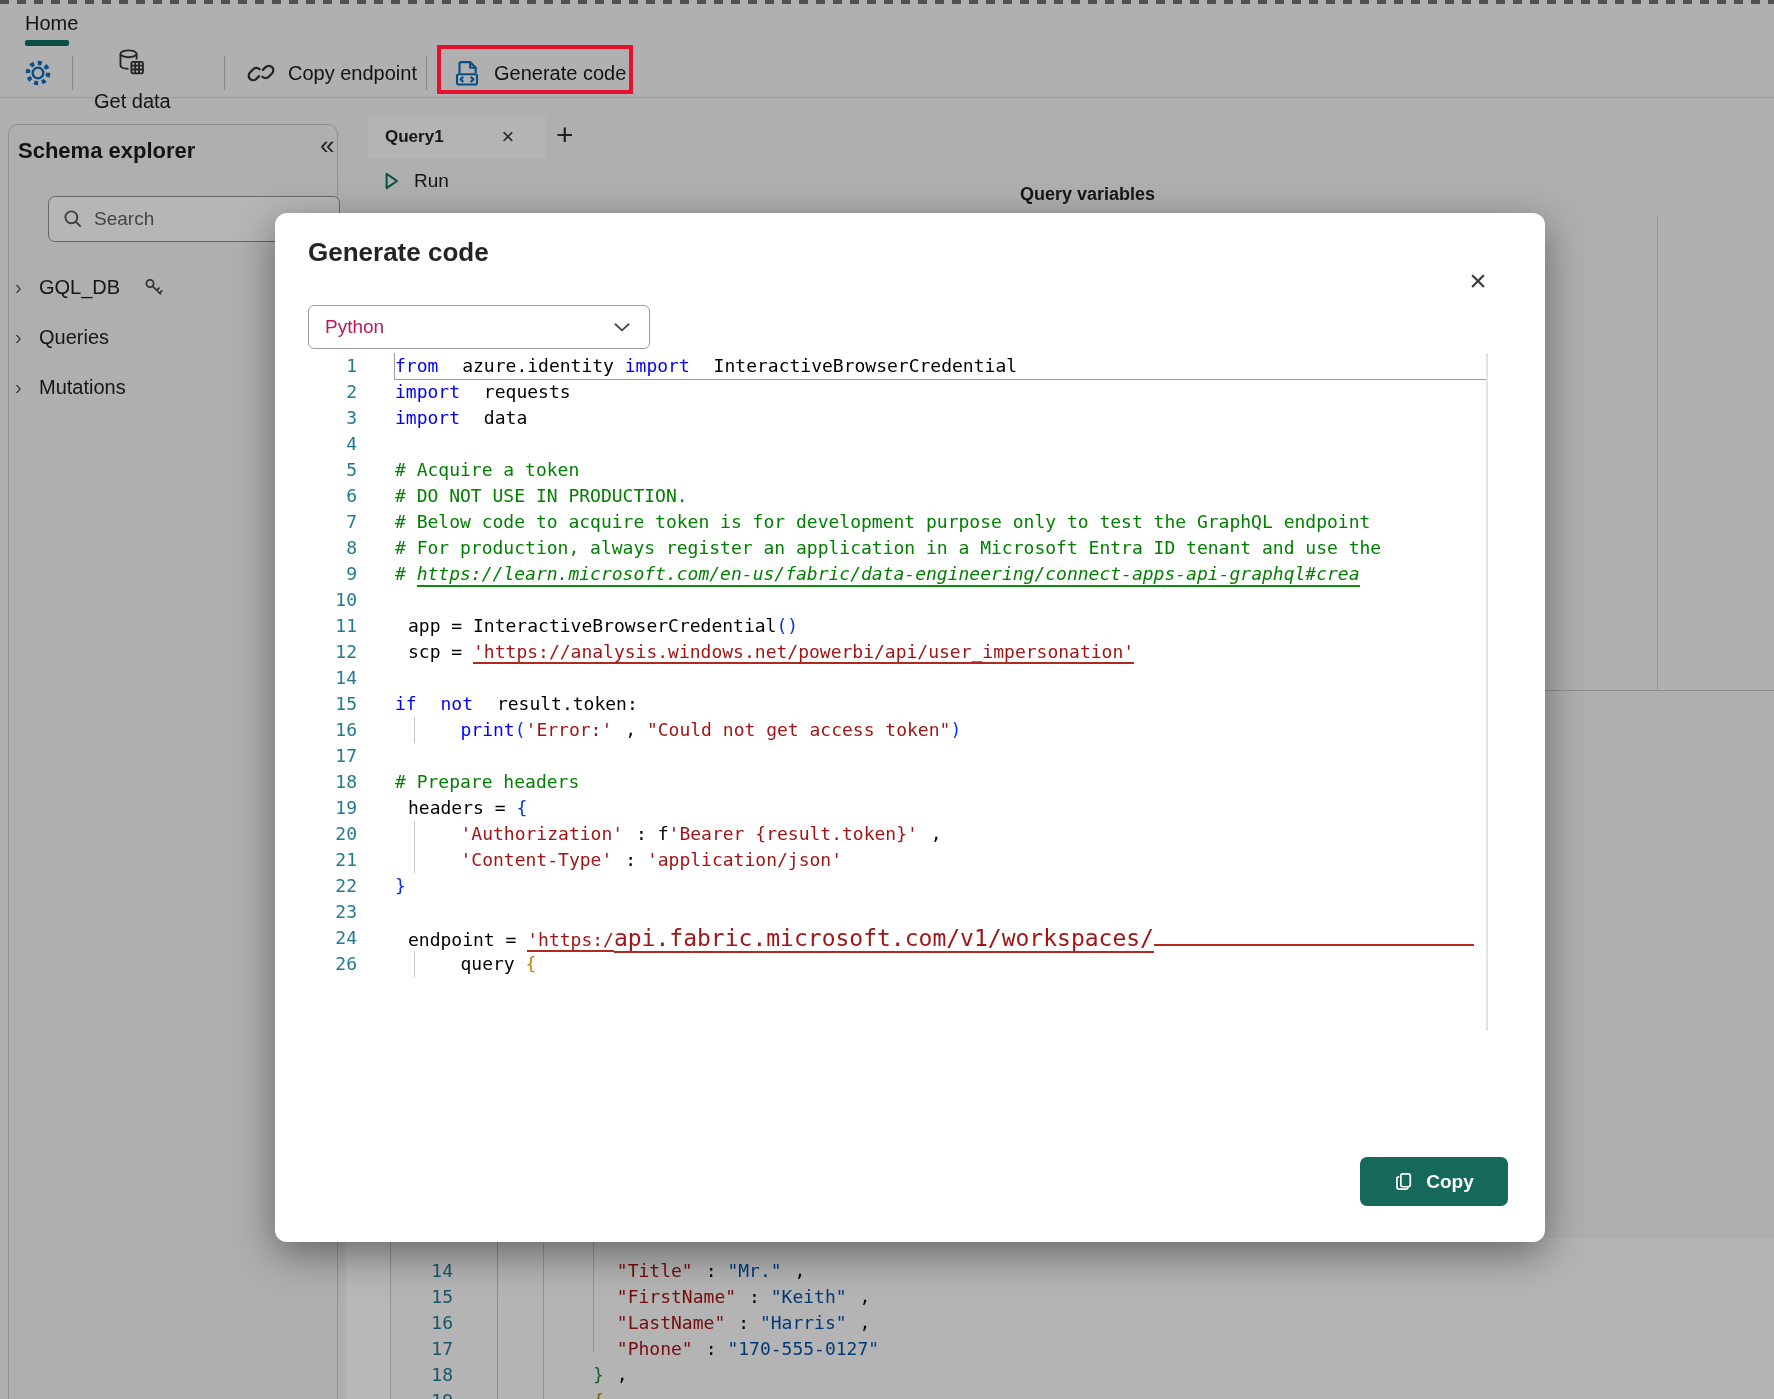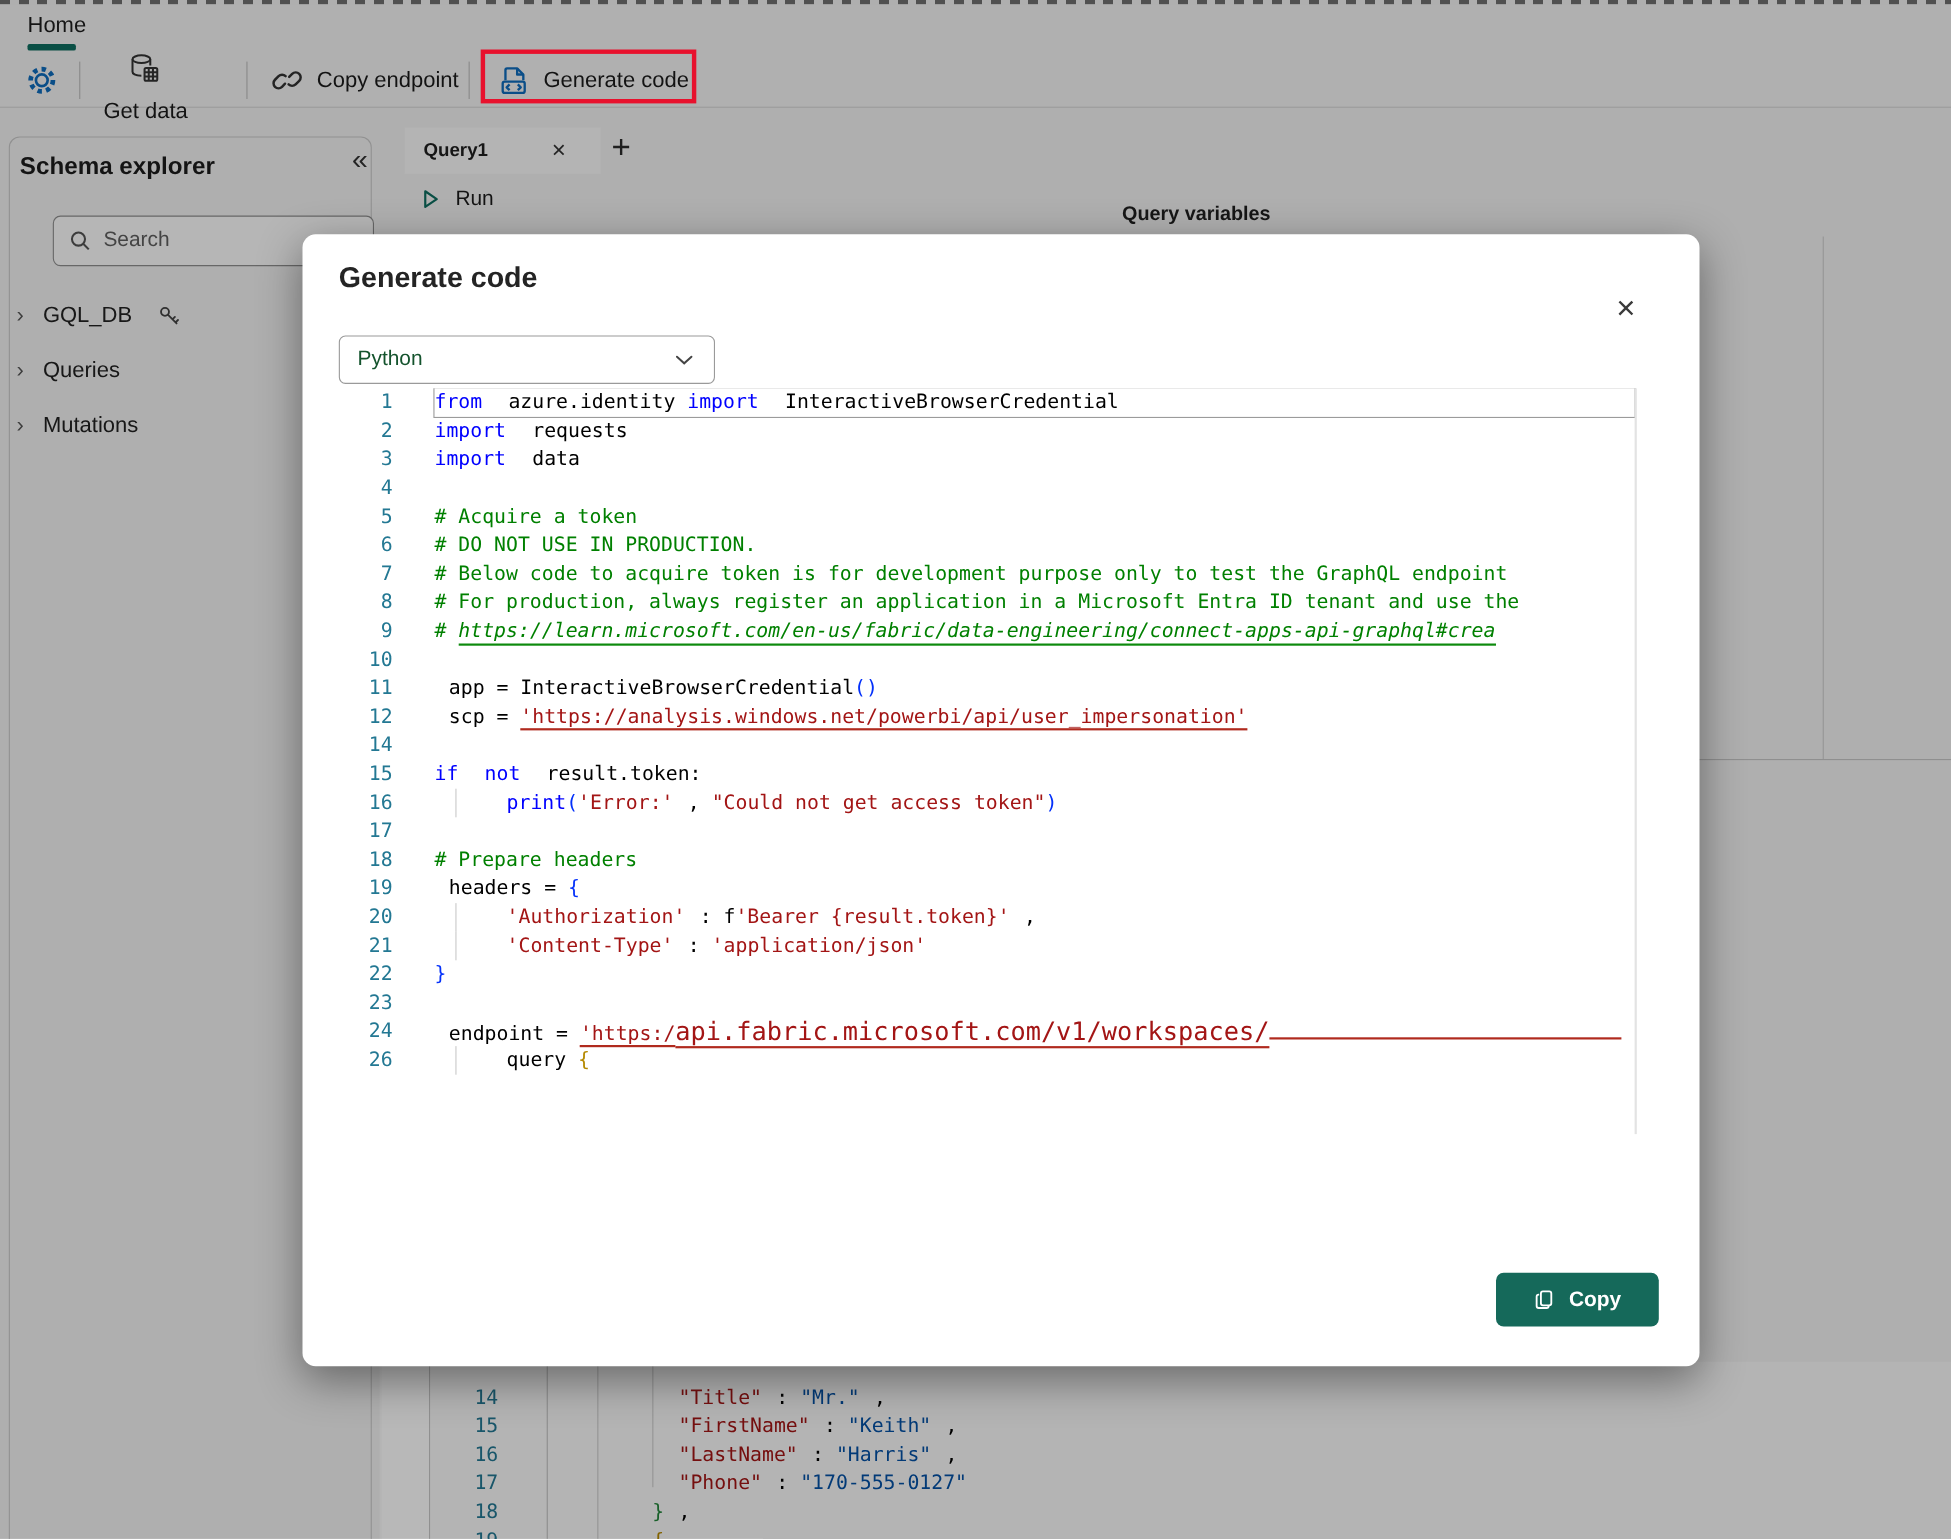--- a/index.html
+++ b/index.html
@@ -61,7 +61,7 @@
   .m-title { position:absolute; left:33px; top:24px; font-size:26px; font-weight:700; color:#242424; }
   .m-close { position:absolute; left:1186px; top:52px; width:34px; height:34px; font-size:30px; line-height:32px; text-align:center; color:#3a3a3a; }
   .m-select { position:absolute; left:33px; top:92px; width:342px; height:44px; border:1px solid #9a9a9a; border-radius:6px; display:flex; align-items:center; justify-content:space-between; padding:0 16px; }
-  .m-select .lang { font-size:19px; color:#14532d; }
+  .m-select .lang { font-size:19px; color:#be185d; }
 
   .codewrap { position:absolute; left:0; top:140px; width:1240px; height:678px; overflow:hidden; }
   .scrolltrack { position:absolute; left:1211px; top:140px; width:2px; height:678px; background:#e3e3e3; }

